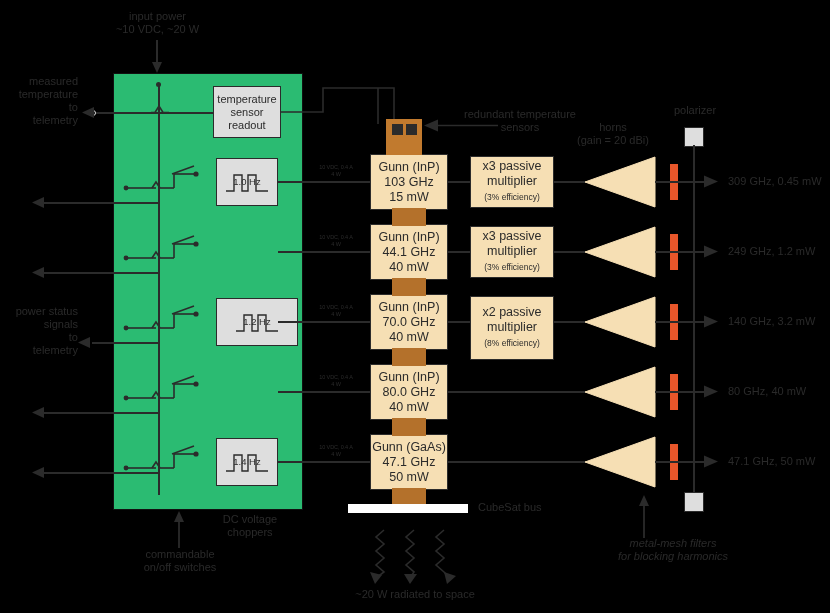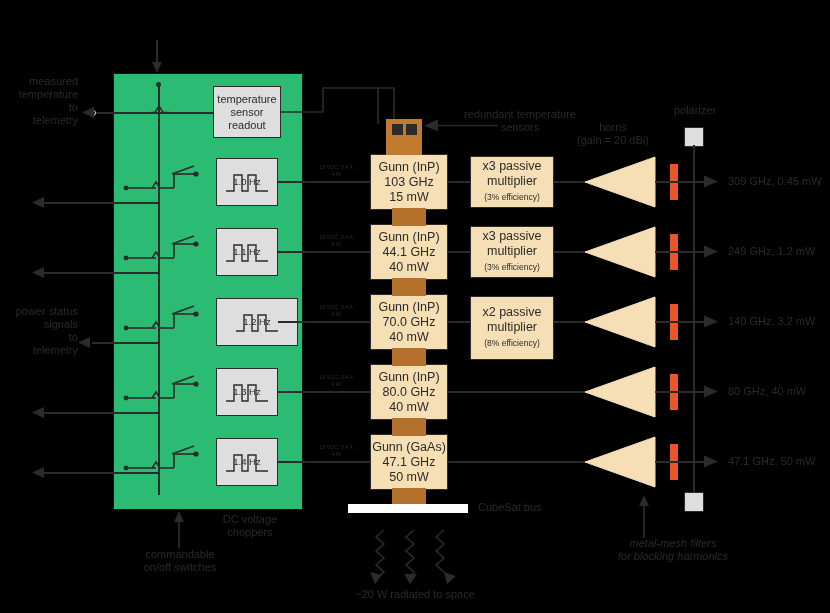--- a/index.html
+++ b/index.html
@@ -35,6 +35,8 @@
 
 <div id="root">
 
+  <div class="lbl" style="left:100px;top:10px;width:115px;">input power
+~10 VDC, ~20 W</div>
   <svg style="left:150px;top:40px;width:20px;height:35px;">
     <line x1="7" y1="0" x2="7" y2="24" stroke="#2b2b2b" stroke-width="2"></line>
     <polygon points="2,22 12,22 7,33" fill="#2b2b2b"></polygon>

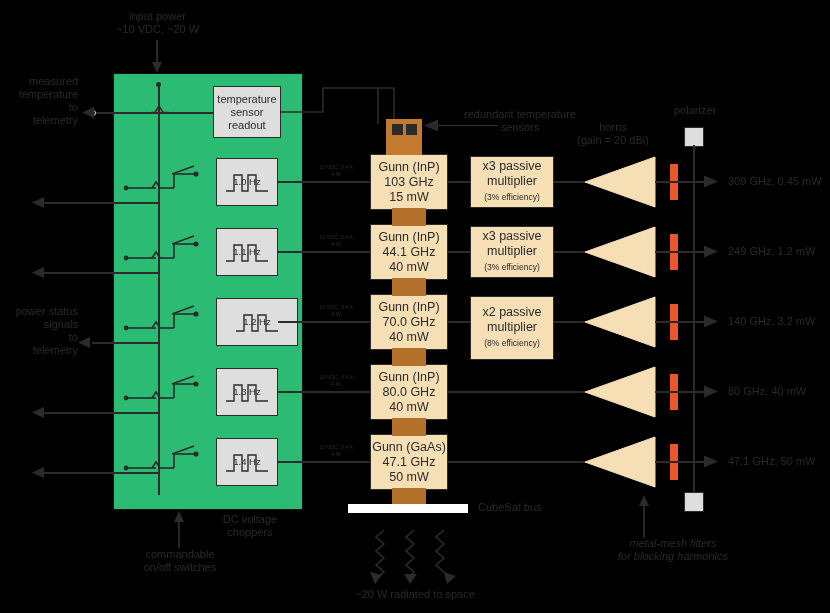--- a/index.html
+++ b/index.html
@@ -124,12 +124,6 @@
     <circle cx="70" cy="8" r="2.6" fill="#2b2b2b"></circle>
     <circle cx="0" cy="22" r="2.4" fill="#2b2b2b"></circle>
   </svg>
-  <div class="box gray" style="left:216px;top:228px;width:62px;height:48px;">
-    <span style="font-size:9.5px;margin-bottom:1px;">1.1 Hz</span>
-    <svg width="46" height="24">
-      <path d="M2,21 L10,21 L10,5 L18,5 L18,21 L24,21 L24,5 L32,5 L32,21 L44,21" fill="none" stroke="#2b2b2b" stroke-width="1.4"></path>
-    </svg>
-  </div>
   <div class="ln" style="left:278px;top:251px;width:100px;height:1.6px;"></div>
   <div class="tiny" style="left:310px;top:234px;width:52px;">10 VDC, 0.4 A
 4 W</div>

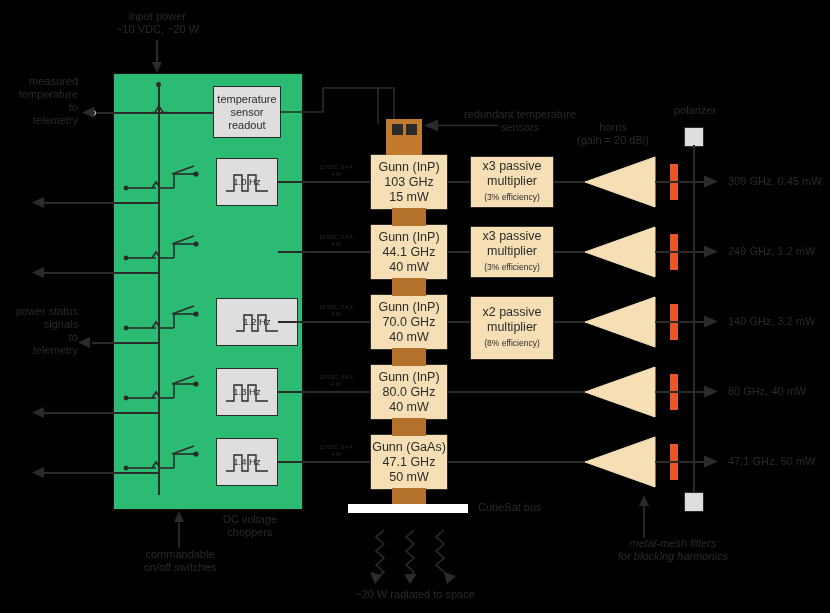--- a/index.html
+++ b/index.html
@@ -202,12 +202,6 @@
     <circle cx="70" cy="8" r="2.6" fill="#2b2b2b"></circle>
     <circle cx="0" cy="22" r="2.4" fill="#2b2b2b"></circle>
   </svg>
-  <div class="box gray" style="left:216px;top:368px;width:62px;height:48px;">
-    <span style="font-size:9.5px;margin-bottom:1px;">1.3 Hz</span>
-    <svg width="46" height="24">
-      <path d="M2,21 L10,21 L10,5 L18,5 L18,21 L24,21 L24,5 L32,5 L32,21 L44,21" fill="none" stroke="#2b2b2b" stroke-width="1.4"></path>
-    </svg>
-  </div>
   <div class="ln" style="left:278px;top:391px;width:100px;height:1.6px;"></div>
   <div class="tiny" style="left:310px;top:374px;width:52px;">10 VDC, 0.4 A
 4 W</div>

